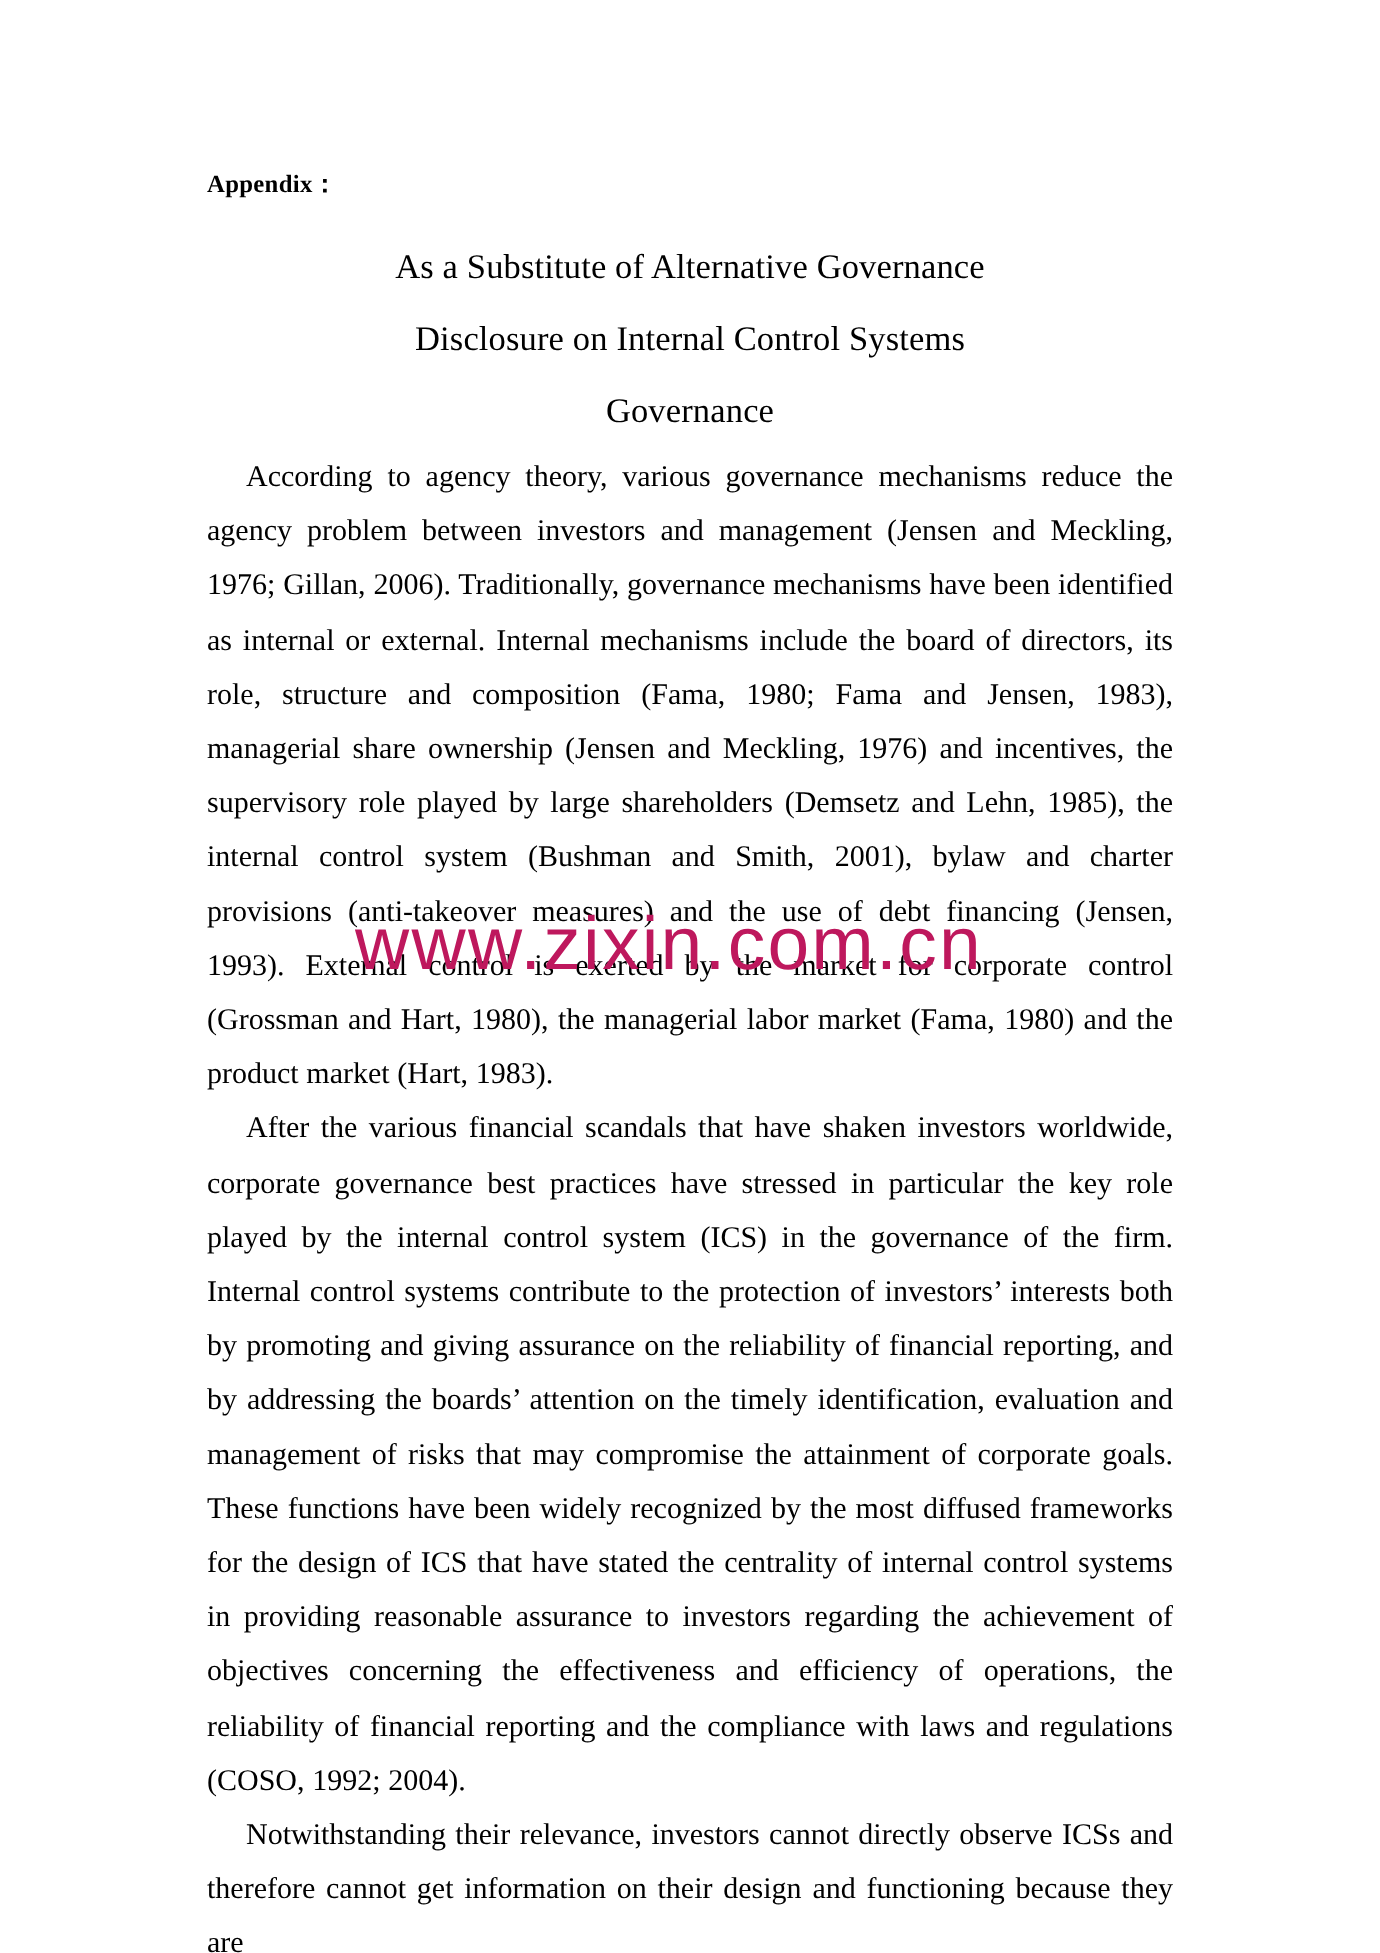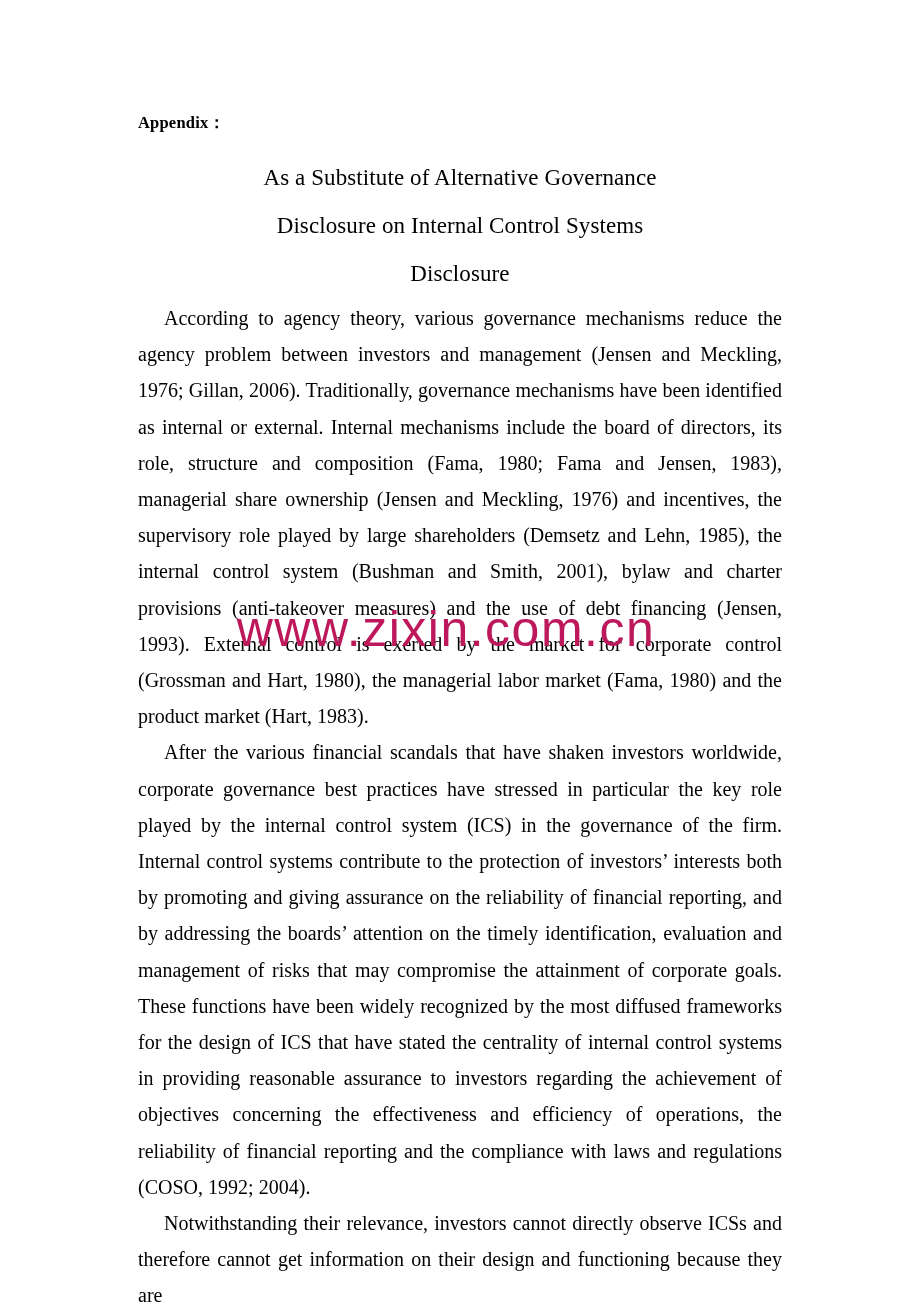--- a/index.html
+++ b/index.html
@@ -90,7 +90,7 @@
     <h1 class="doc-title">
       <span class="tline">As a Substitute of Alternative Governance</span>
       <span class="tline">Disclosure on Internal Control Systems</span>
-      <span class="tline">Disclosure</span>
+      <span class="tline">Governance</span>
     </h1>
 
     <p class="body-para first">According to agency theory, various governance mechanisms reduce the agency problem between investors and management (Jensen and Meckling, 1976; Gillan, 2006). Traditionally, governance mechanisms have been identified as internal or external. Internal mechanisms include the board of directors, its role, structure and composition (Fama, 1980; Fama and Jensen, 1983), managerial share ownership (Jensen and Meckling, 1976) and incentives, the supervisory role played by large shareholders (Demsetz and Lehn, 1985), the internal control system (Bushman and Smith, 2001), bylaw and charter provisions (anti-takeover measures) and the use of debt financing (Jensen, 1993). External control is exerted by the market for corporate control (Grossman and Hart, 1980), the managerial labor market (Fama, 1980) and the product market (Hart, 1983).</p>

